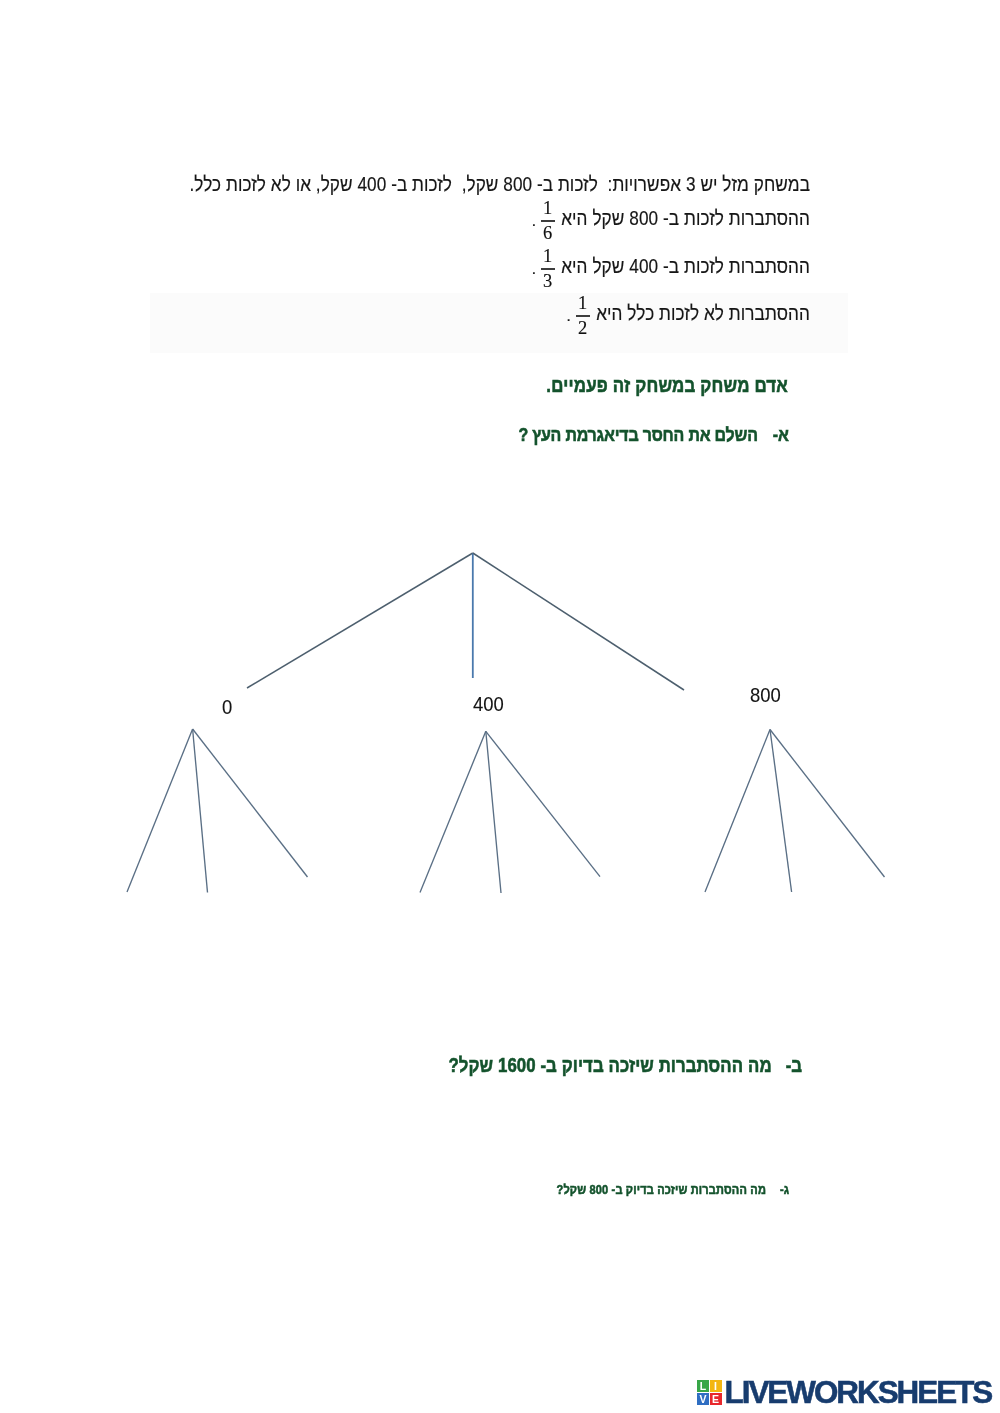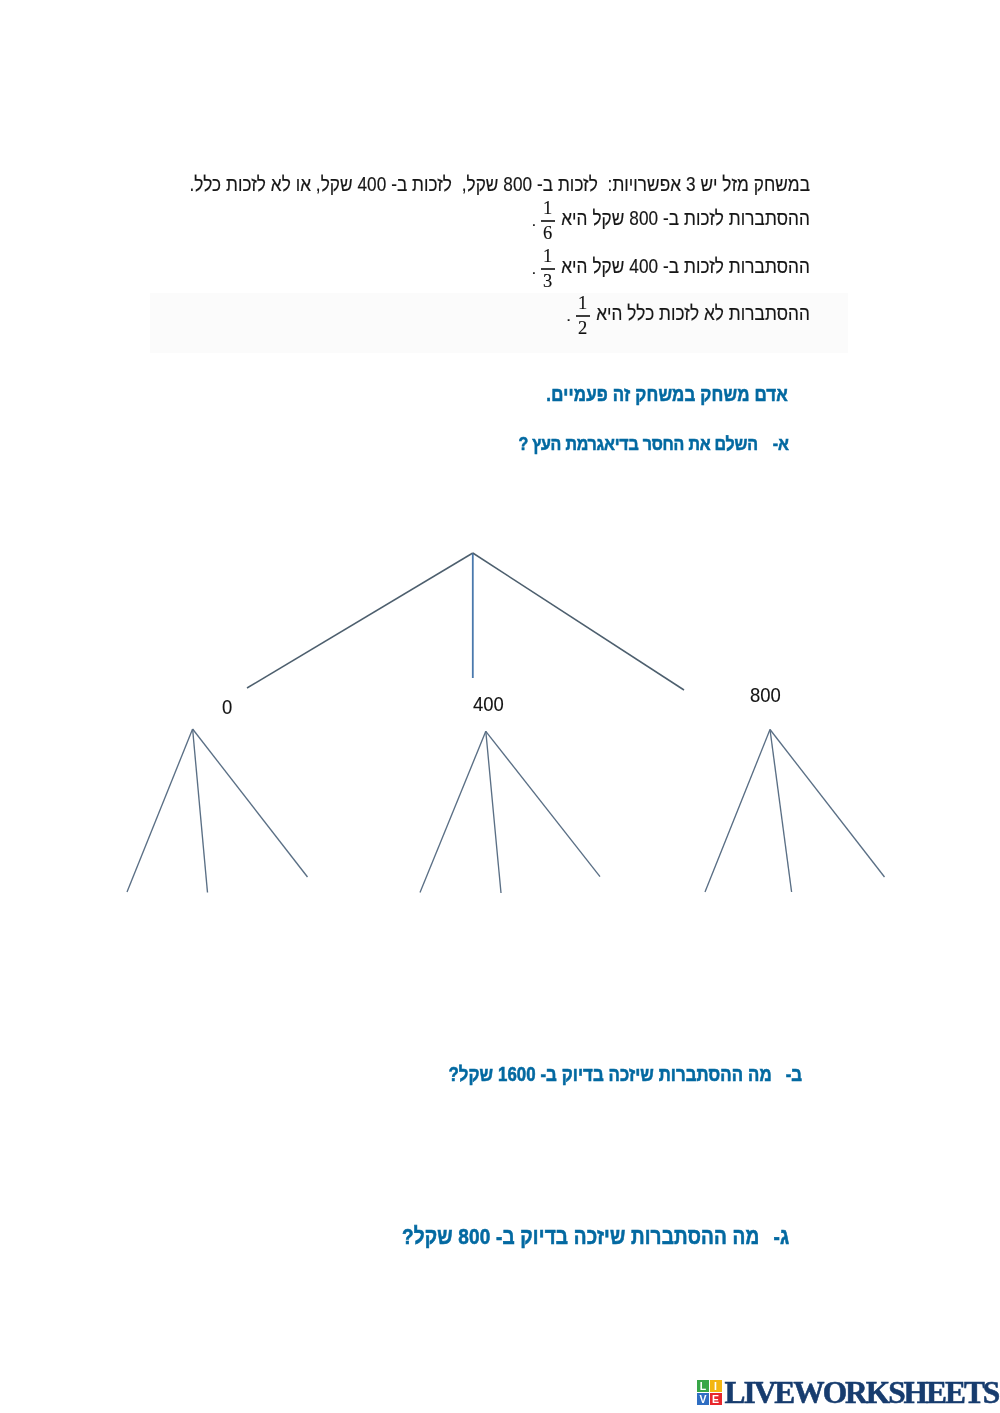--- a/index.html
+++ b/index.html
@@ -17,7 +17,7 @@
   .frac .num{position:absolute;left:0;right:0;bottom:9px;line-height:1;-webkit-text-stroke:0.15px currentColor;}
   .frac .bar{position:absolute;left:-0.5px;right:-0.5px;bottom:4.5px;height:1.8px;background:#3d3d3d;}
   .frac .den{position:absolute;left:0;right:0;bottom:-16.5px;line-height:1;-webkit-text-stroke:0.15px currentColor;}
-  .bold{font-weight:bold;-webkit-text-stroke:0.5px currentColor;color:#0369a1;margin-top:9px;}
+  .bold{font-weight:bold;-webkit-text-stroke:0.5px currentColor;color:#14532d;}
   .tall{display:inline-block;transform:scaleY(1.18);transform-origin:right bottom;}
   .gap{display:inline-block;}
   svg.tree{position:absolute;left:0;top:0;}

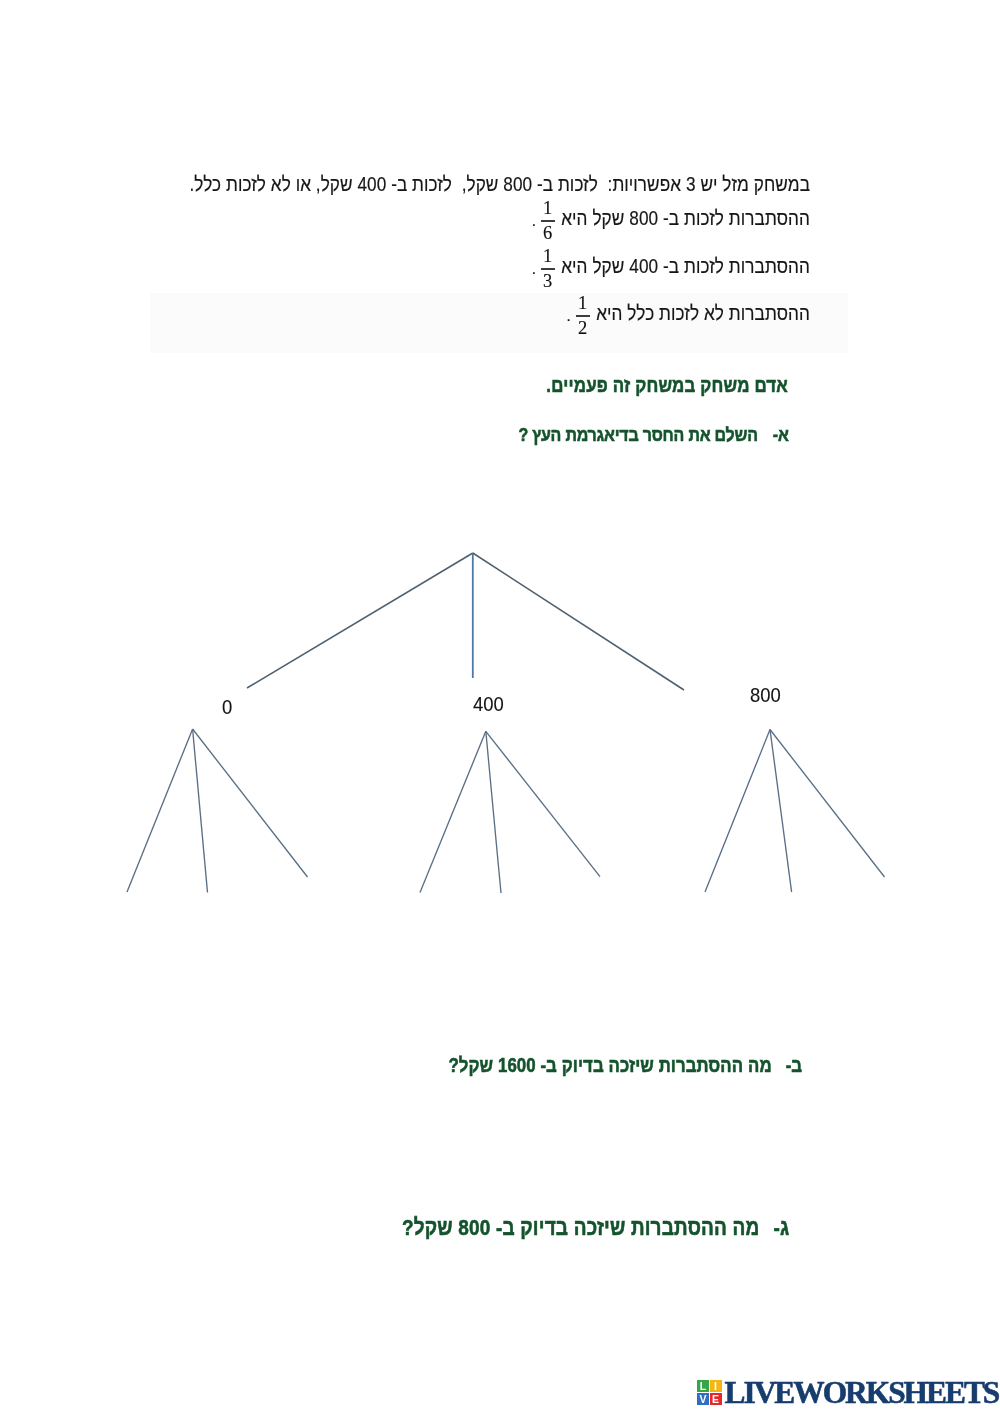--- a/index.html
+++ b/index.html
@@ -78,7 +78,7 @@
 
   <div class="intro bold" style="top:1058px;right:198px;font-size:16.8px"><span class="tall"><span>ב-</span><span class="gap" style="width:14px"></span><span style="letter-spacing:0.09px">מה ההסתברות שיזכה בדיוק ב- 1600 שקל?</span></span></div>
 
-  <div class="intro bold" style="top:1219px;right:211px;font-size:19px"><span class="tall"><span>ג-</span><span class="gap" style="width:14px"></span><span style="letter-spacing:0.17px">מה ההסתברות שיזכה בדיוק ב- 800 שקל?</span></span></div>
+  <div class="intro bold" style="top:1184px;right:211px;font-size:11px"><span class="tall"><span>ג-</span><span class="gap" style="width:14px"></span><span style="letter-spacing:0.17px">מה ההסתברות שיזכה בדיוק ב- 800 שקל?</span></span></div>
 
   <div class="logo">
     <div class="logo-tiles">

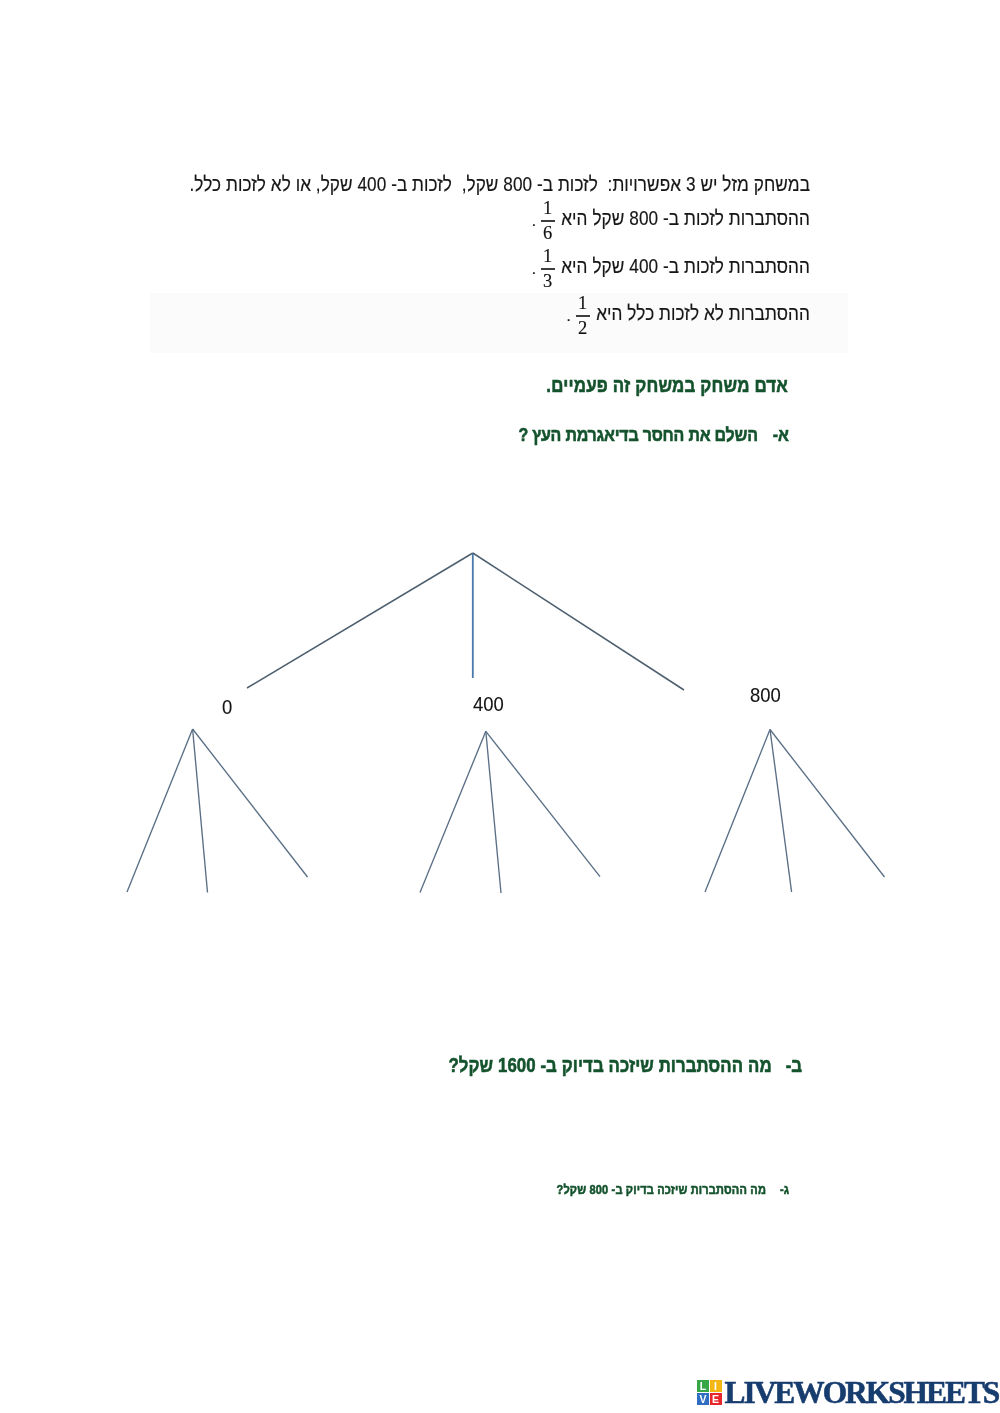--- a/index.html
+++ b/index.html
@@ -32,7 +32,7 @@
   .t-v{background:#2f6ec2;}
   .t-e{background:#e8272c;}
   .logo-word{margin-left:3px;margin-top:-3px;color:#173c6e;font-weight:bold;font-size:31.4px;
-             line-height:1;letter-spacing:-2.0px;font-family:Liberation Serif, serif;
+             line-height:1;letter-spacing:-2.0px;font-family:Liberation Sans, sans-serif;
              -webkit-text-stroke:0.55px currentColor;}
 </style>
 </head>

